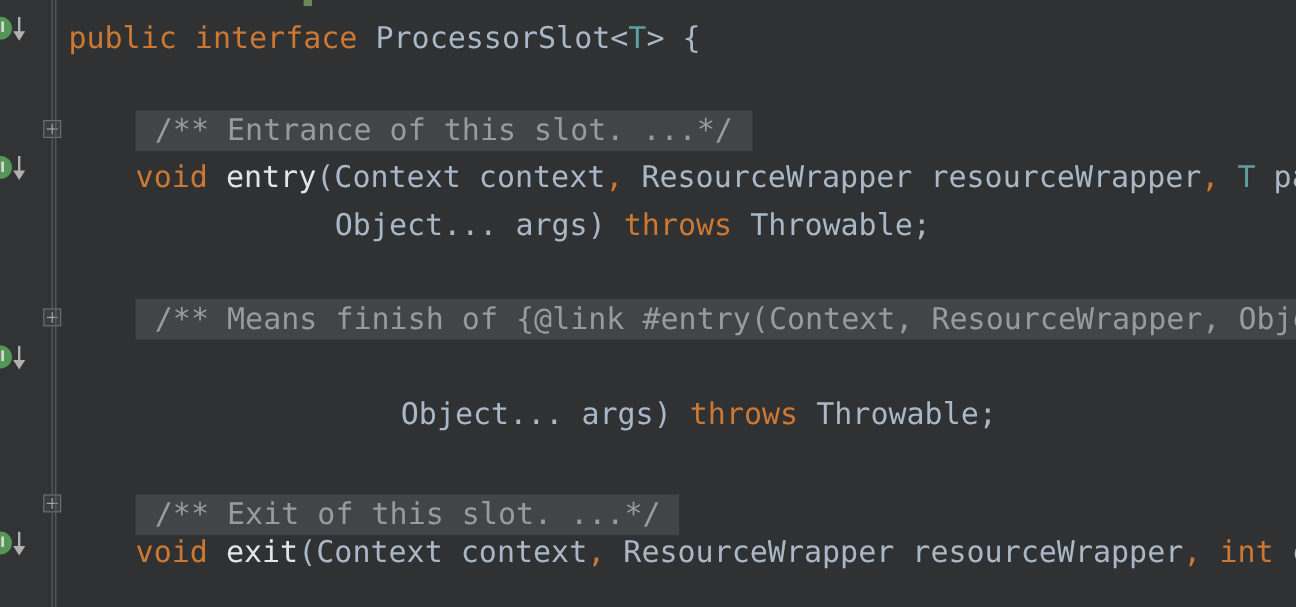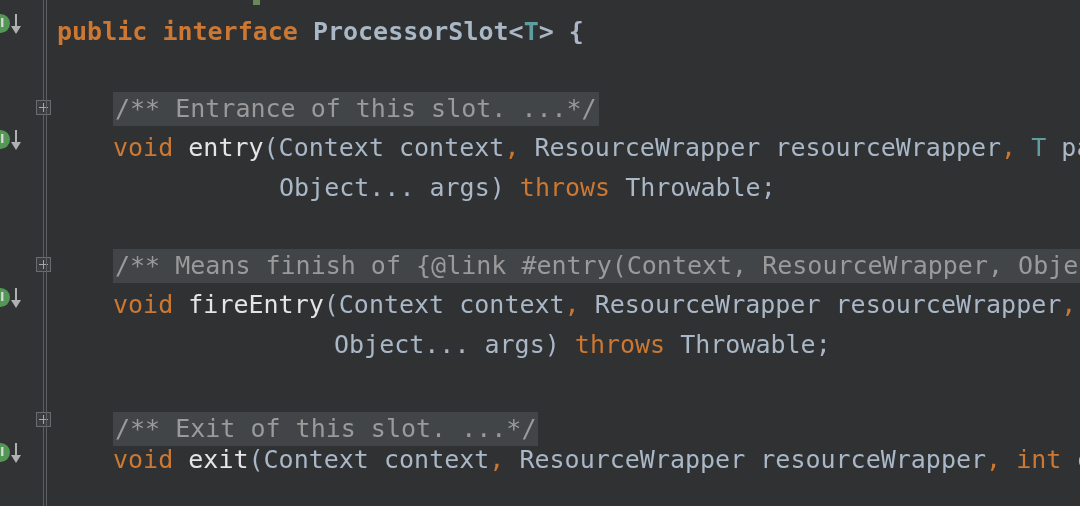--- a/index.html
+++ b/index.html
@@ -158,7 +158,7 @@
 <div id="editor-root">
 
   <div class="code-area" id="code-area">
-      <div class="code-line" style="top: 12px; left: 10px; font-weight: bold;"><span class="kw">public</span><span class="plain"> </span><span class="kw">interface</span><span class="plain"> </span><span class="cls">ProcessorSlot</span><span class="punc">&lt;</span><span class="gen">T</span><span class="punc">&gt; {</span></div>
+      <div class="code-line" style="top: 12px; left: 10px;"><span class="kw">public</span><span class="plain"> </span><span class="kw">interface</span><span class="plain"> </span><span class="cls">ProcessorSlot</span><span class="punc">&lt;</span><span class="gen">T</span><span class="punc">&gt; {</span></div>
       <div class="fold-comment" style="top: 92px; left: 66px;">/** Entrance of this slot. ...*/</div>
       <div class="code-line" style="top: 128px; left: 66px;"><span class="kw">void</span><span class="plain"> </span><span class="mth">entry</span><span class="punc">(</span><span class="cls">Context context</span><span class="comma">,</span><span class="cls"> ResourceWrapper resourceWrapper</span><span class="comma">,</span><span class="plain"> </span><span class="gen">T</span><span class="cls"> pa</span></div>
       <div class="code-line" style="top: 168px; left: 232px;"><span class="cls">Object... args</span><span class="punc">) </span><span class="kw">throws</span><span class="cls"> Throwable</span><span class="punc">;</span></div>

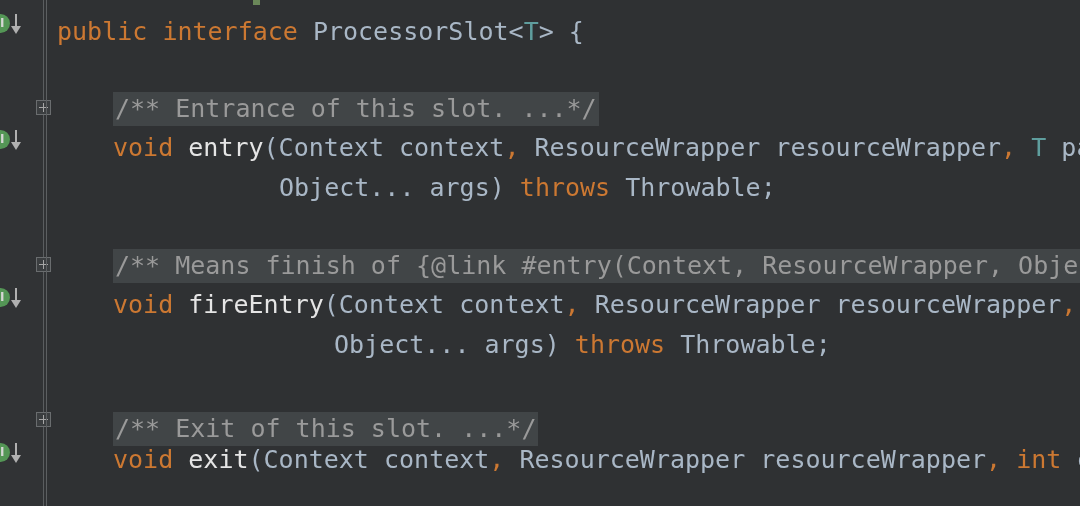--- a/index.html
+++ b/index.html
@@ -129,7 +129,7 @@
     height: 34px;
     color: #9a9a9a;
     background: #414547;
-    padding: 0 2px;
+    padding: 0 16px;
   }
 
   

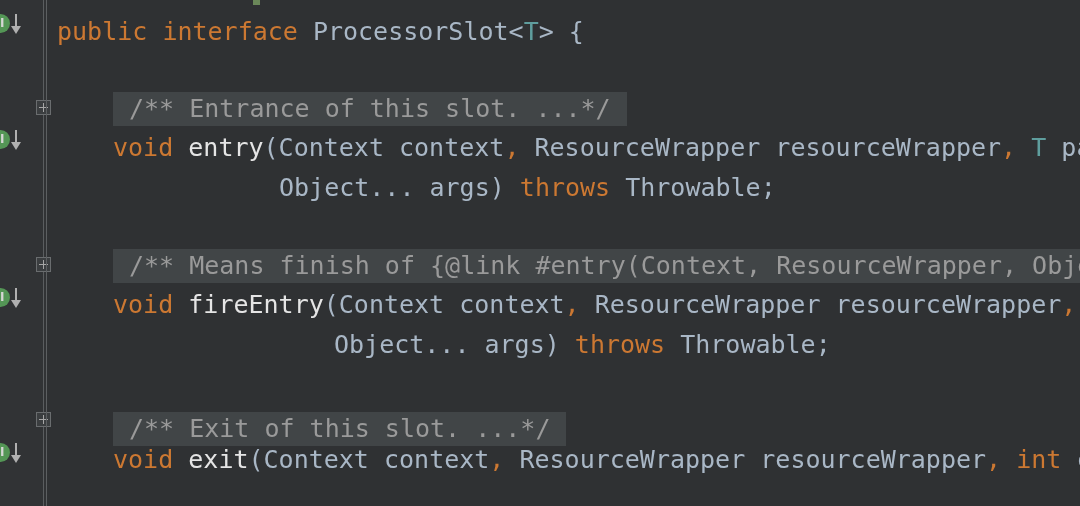--- a/index.html
+++ b/index.html
@@ -163,7 +163,6 @@
       <div class="code-line" style="top: 128px; left: 66px;"><span class="kw">void</span><span class="plain"> </span><span class="mth">entry</span><span class="punc">(</span><span class="cls">Context context</span><span class="comma">,</span><span class="cls"> ResourceWrapper resourceWrapper</span><span class="comma">,</span><span class="plain"> </span><span class="gen">T</span><span class="cls"> pa</span></div>
       <div class="code-line" style="top: 168px; left: 232px;"><span class="cls">Object... args</span><span class="punc">) </span><span class="kw">throws</span><span class="cls"> Throwable</span><span class="punc">;</span></div>
       <div class="fold-comment" style="top: 249px; left: 66px;">/** Means finish of {@link #entry(Context, ResourceWrapper, Objec</div>
-      <div class="code-line" style="top: 285px; left: 66px;"><span class="kw">void</span><span class="plain"> </span><span class="mth">fireEntry</span><span class="punc">(</span><span class="cls">Context context</span><span class="comma">,</span><span class="cls"> ResourceWrapper resourceWrapper</span><span class="comma">,</span></div>
       <div class="code-line" style="top: 325px; left: 287px;"><span class="cls">Object... args</span><span class="punc">) </span><span class="kw">throws</span><span class="cls"> Throwable</span><span class="punc">;</span></div>
       <div class="fold-comment" style="top: 412px; left: 66px;">/** Exit of this slot. ...*/</div>
       <div class="code-line" style="top: 440px; left: 66px;"><span class="kw">void</span><span class="plain"> </span><span class="mth">exit</span><span class="punc">(</span><span class="cls">Context context</span><span class="comma">,</span><span class="cls"> ResourceWrapper resourceWrapper</span><span class="comma">,</span><span class="plain"> </span><span class="kw">int</span><span class="cls"> c</span></div>

